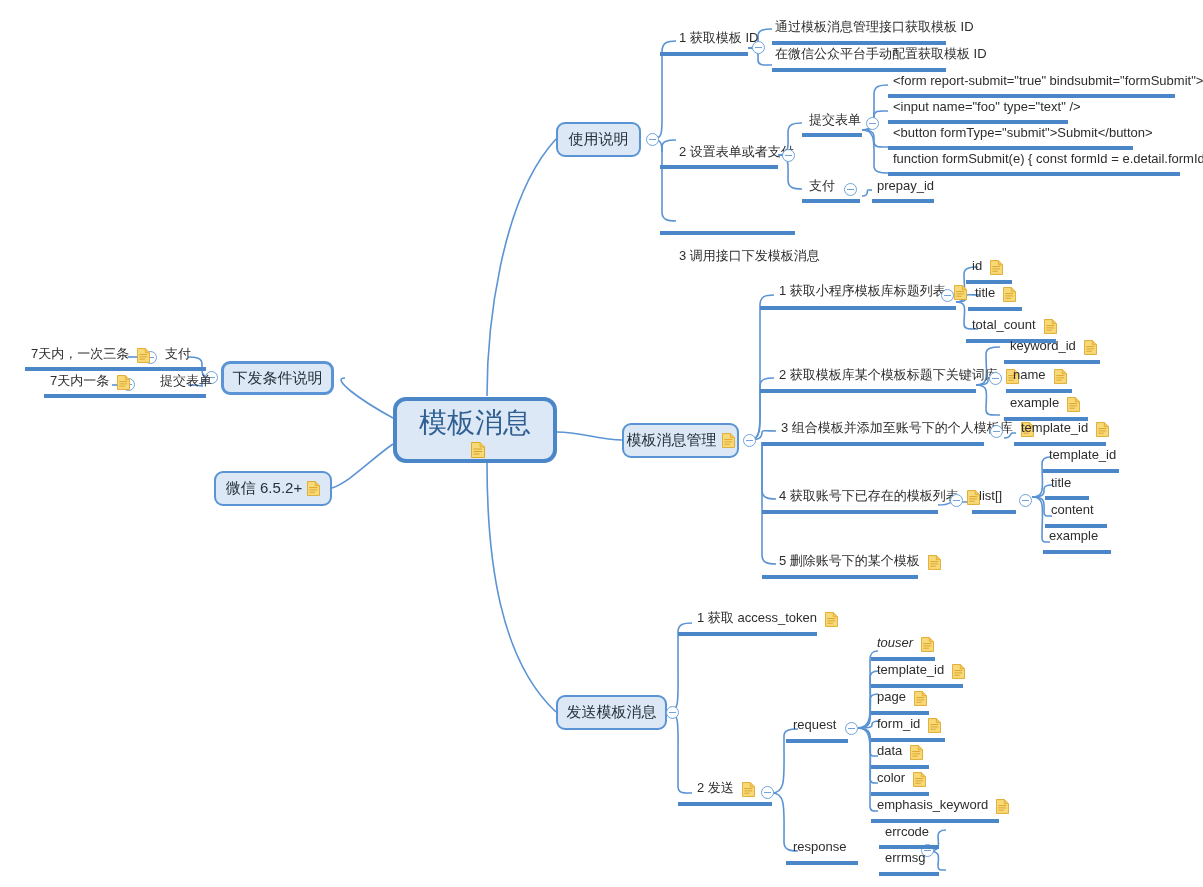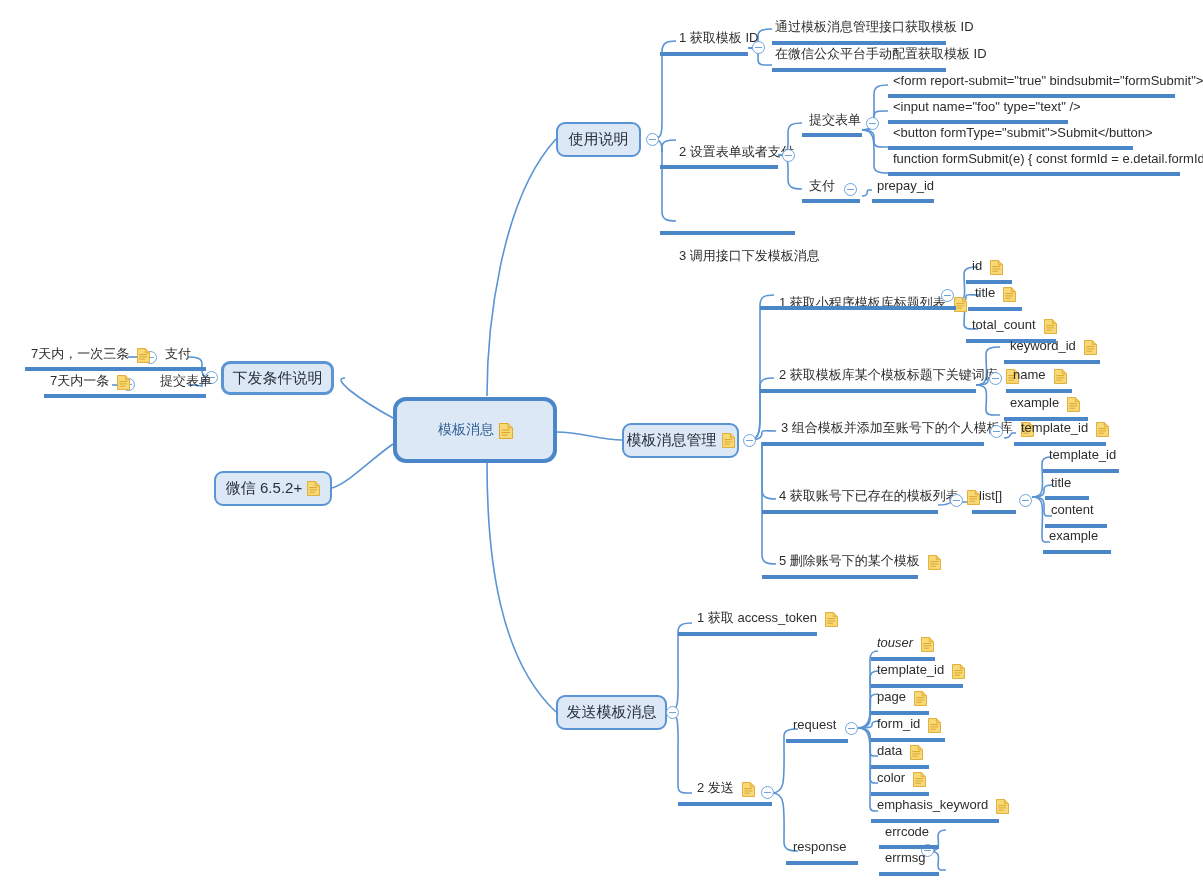--- a/index.html
+++ b/index.html
@@ -358,7 +358,7 @@
     </span>
   </div>
 
-  <div class="unode" style="left:776px; top:296px;">
+  <div class="unode" style="left:776px; top:284px;">
     <span class="txt">1 获取小程序模板库标题列表</span>
     <span class="note">
       <svg width="13" height="15" viewBox="0 0 14 16">

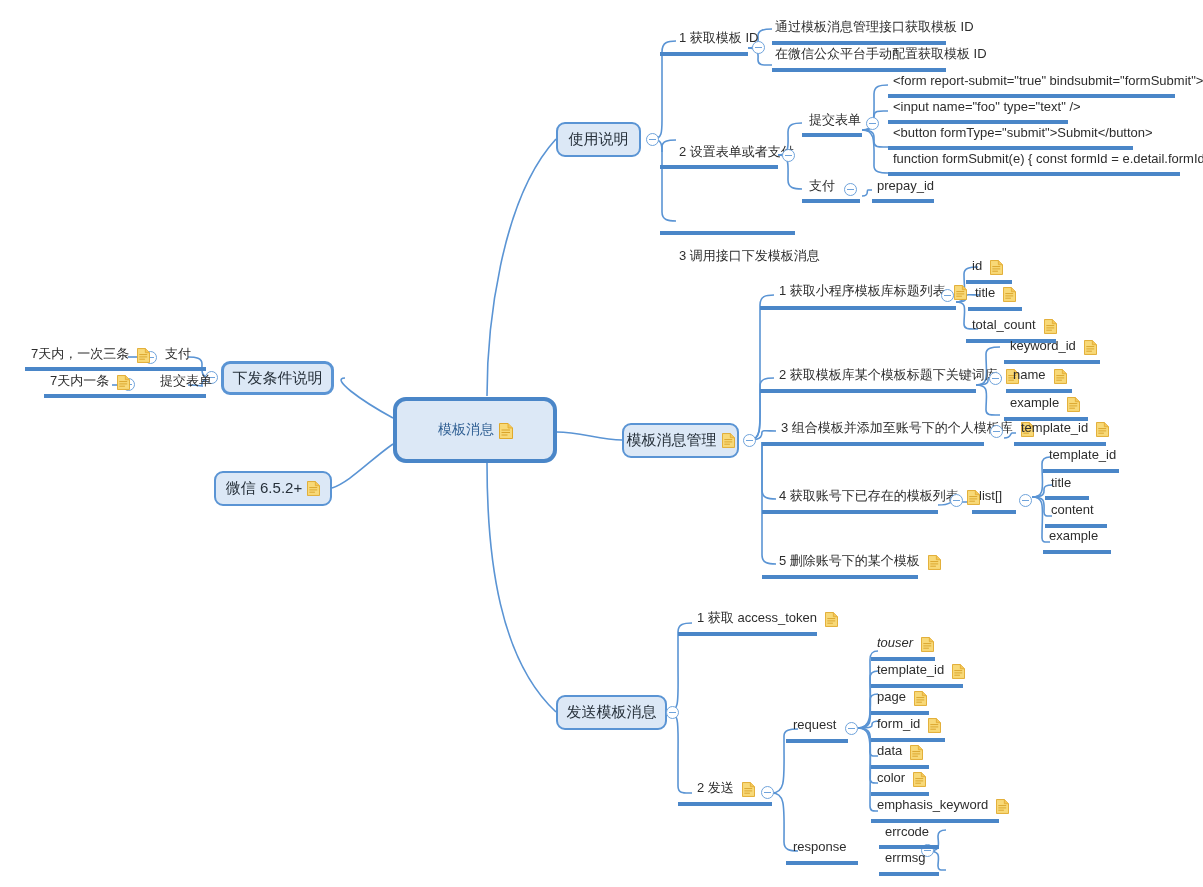--- a/index.html
+++ b/index.html
@@ -45,7 +45,8 @@
     border: 4px solid #4a86c8;
     border-radius: 13px;
     color: #2f5f93;
-    font-size: 14px;
+    font-size: 28px;
+    flex-direction: column;
   }
   .boxnode.lvl2 {
     color: #26303a;

